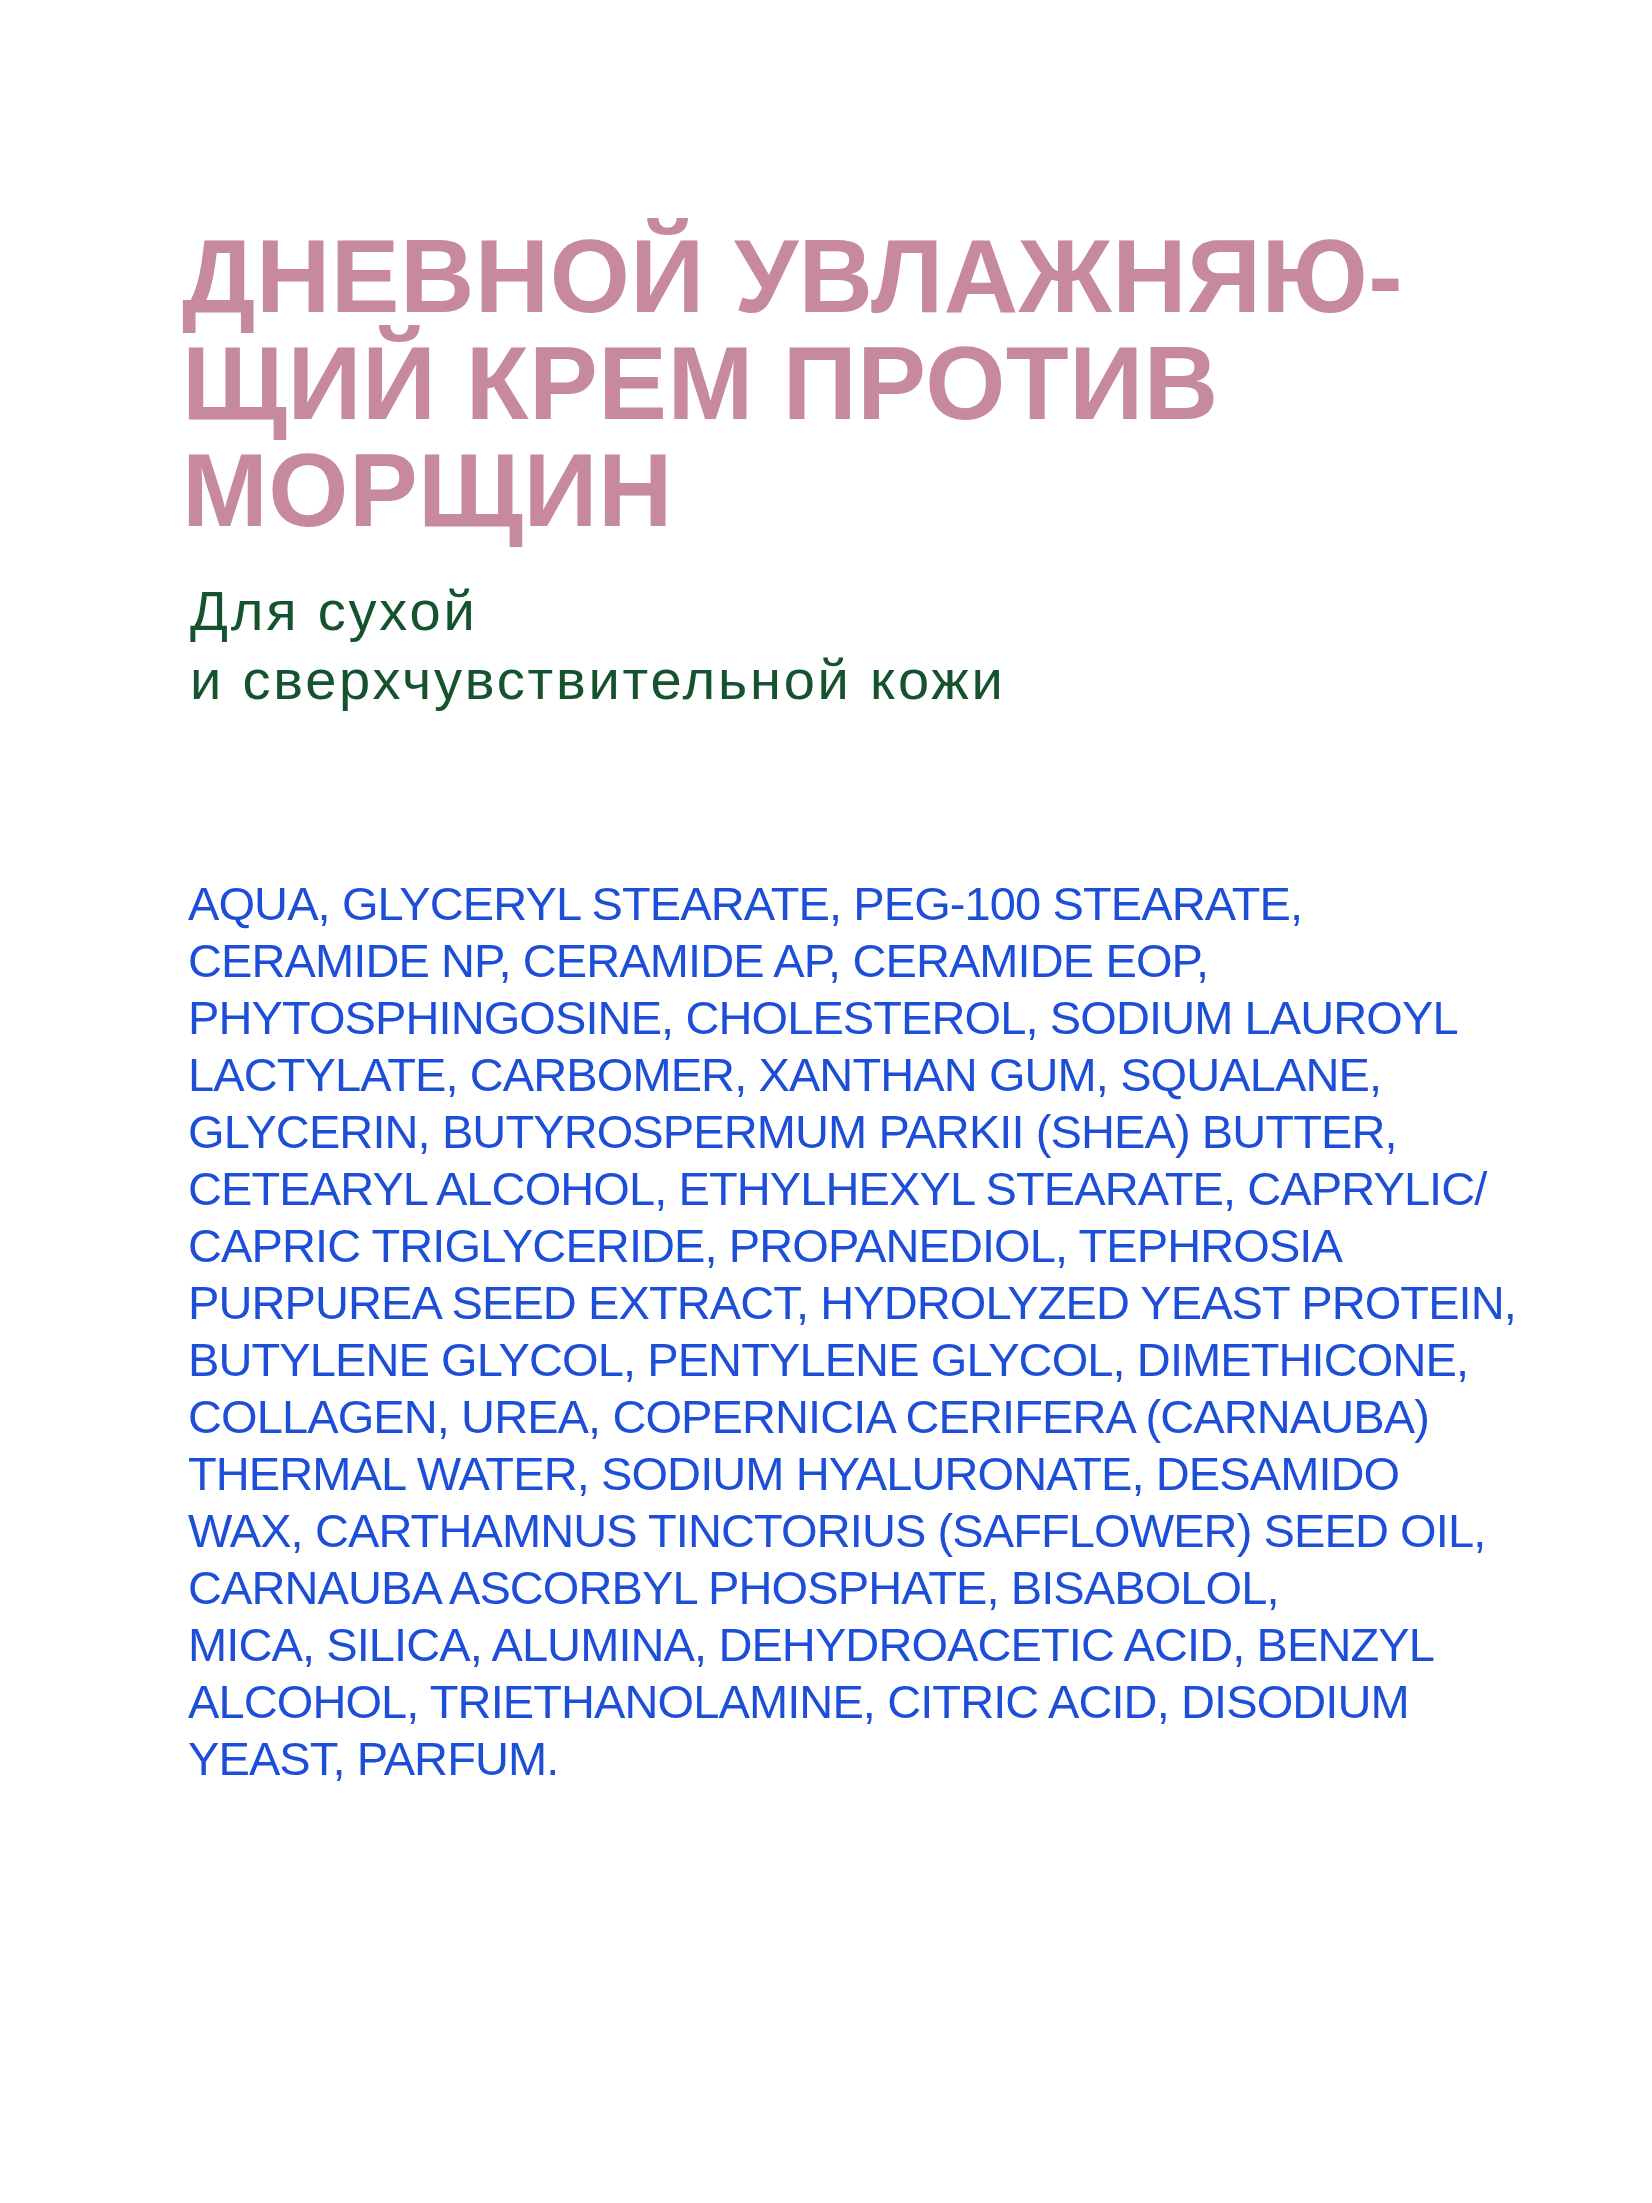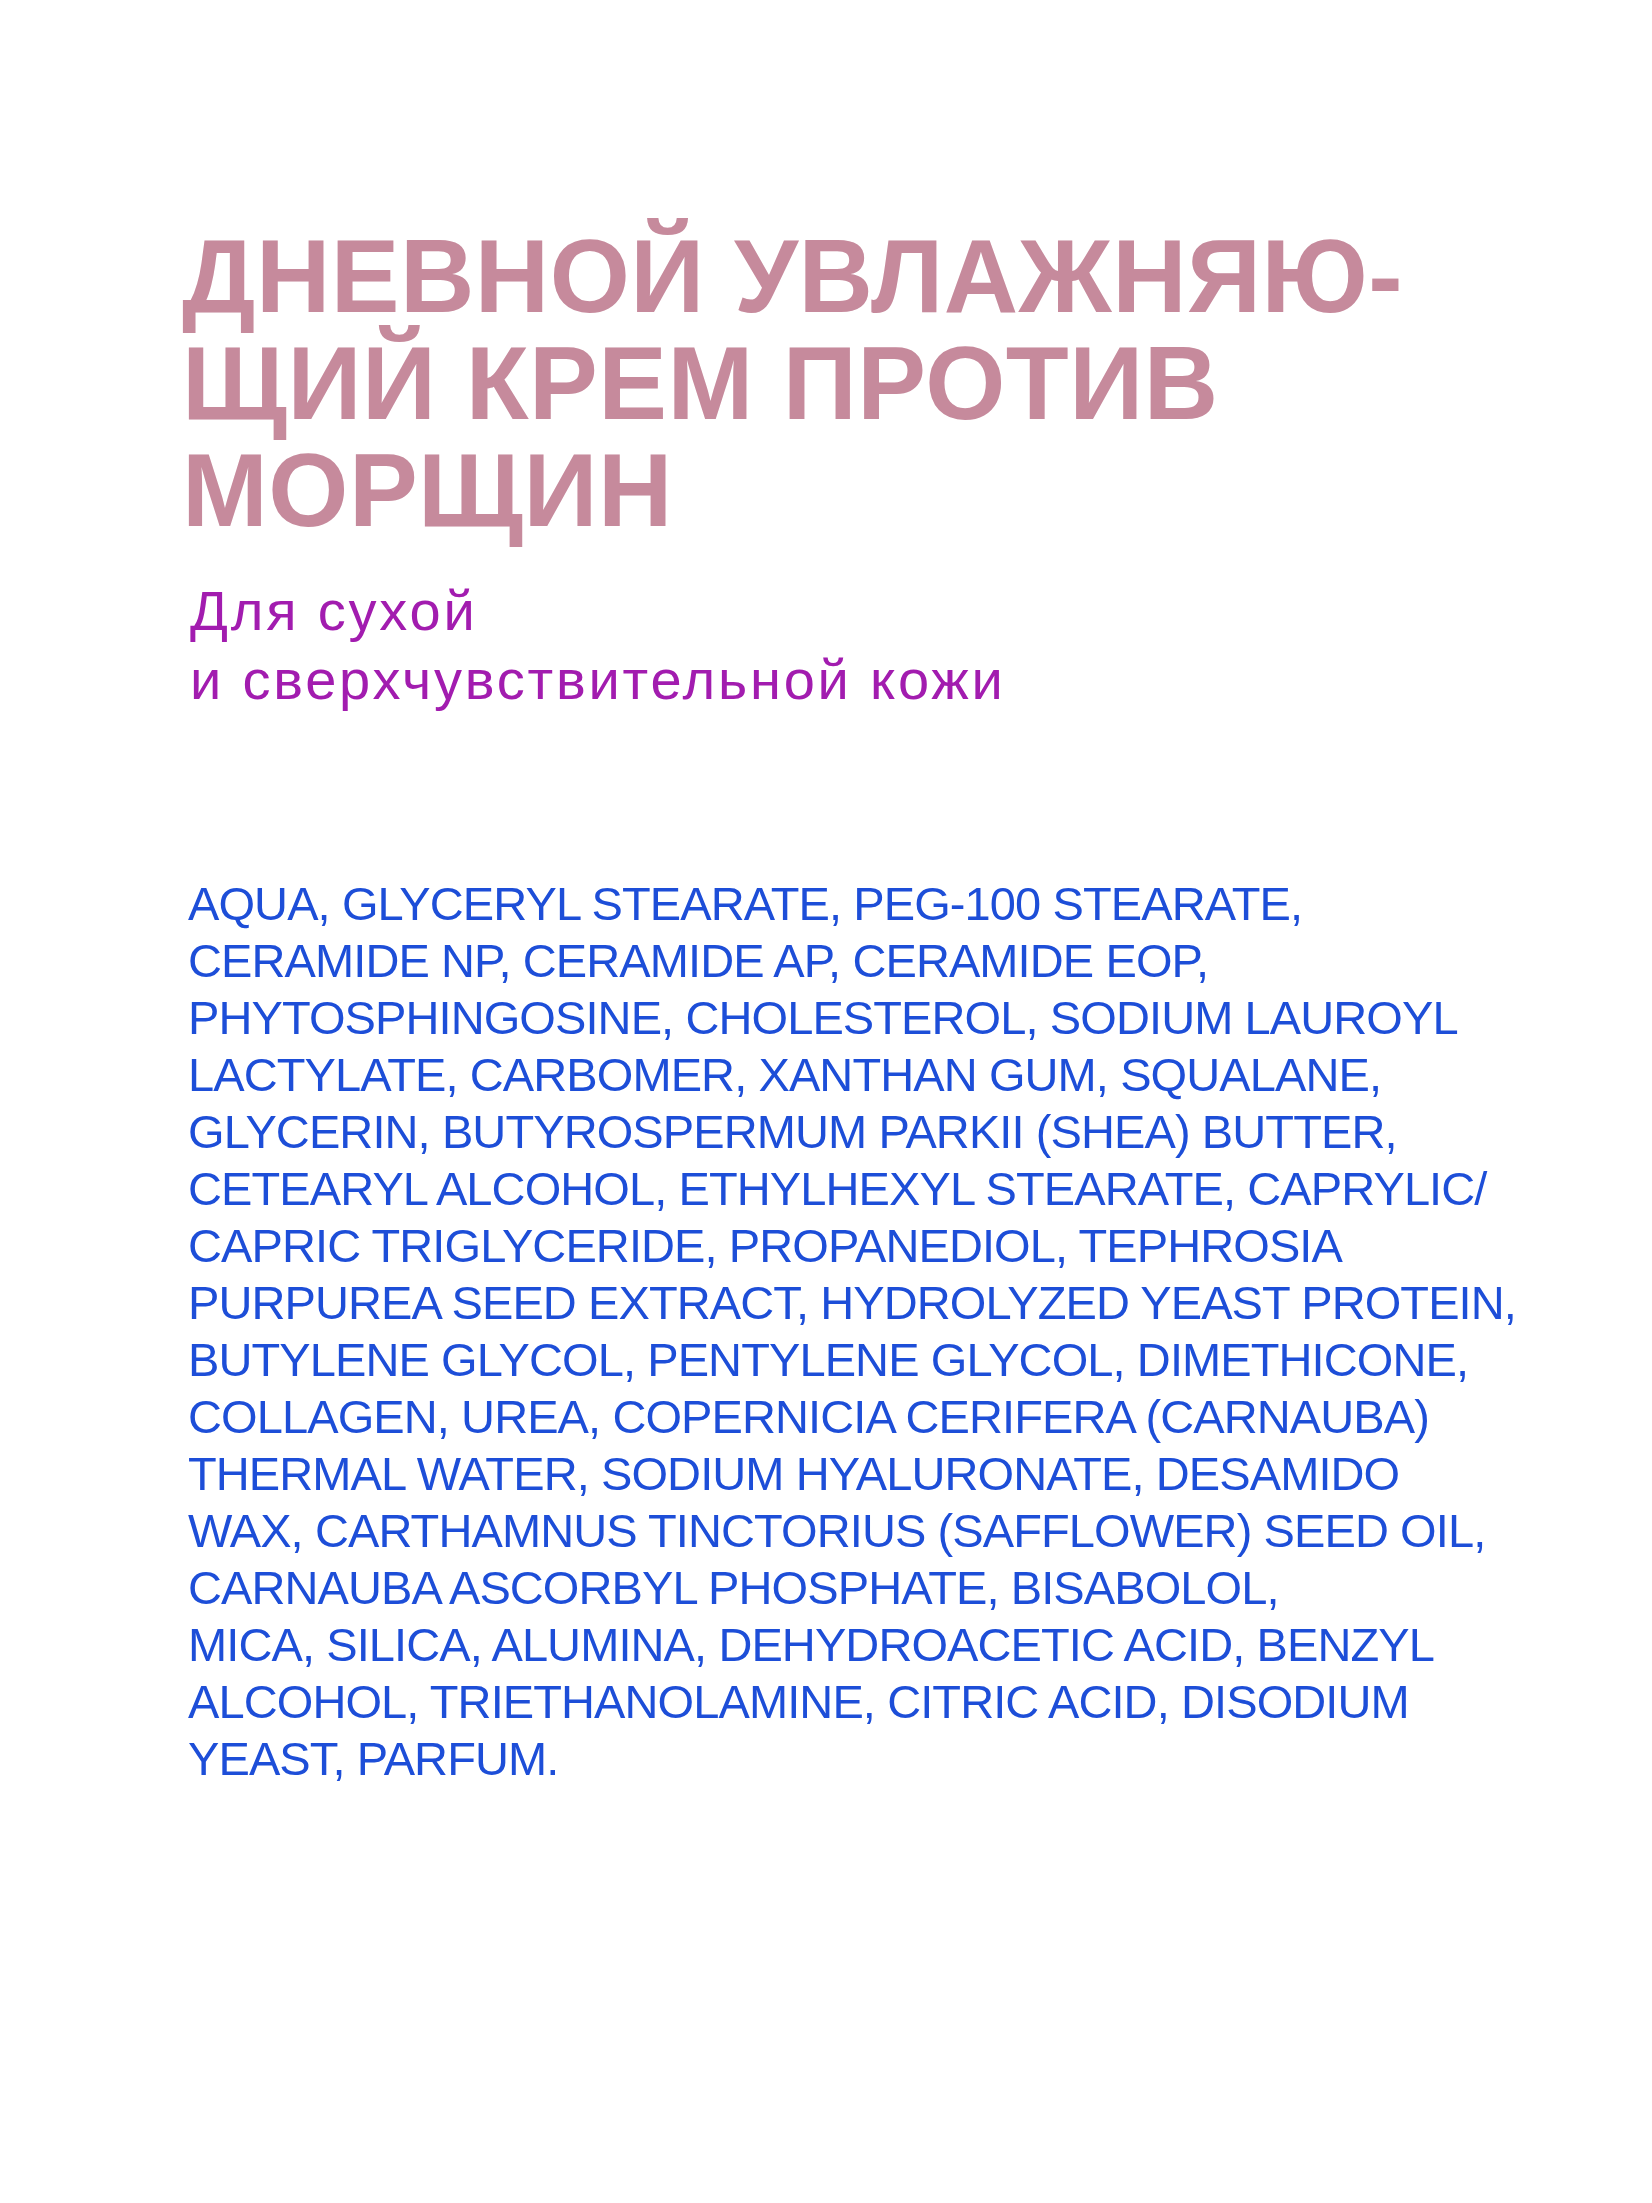--- a/index.html
+++ b/index.html
@@ -39,7 +39,7 @@
     line-height: 69px;
     font-weight: normal;
     letter-spacing: 2.8px;
-    color: #a21caf;
+    color: #14532d;
     white-space: nowrap;
   }
   .ingredients-block {

